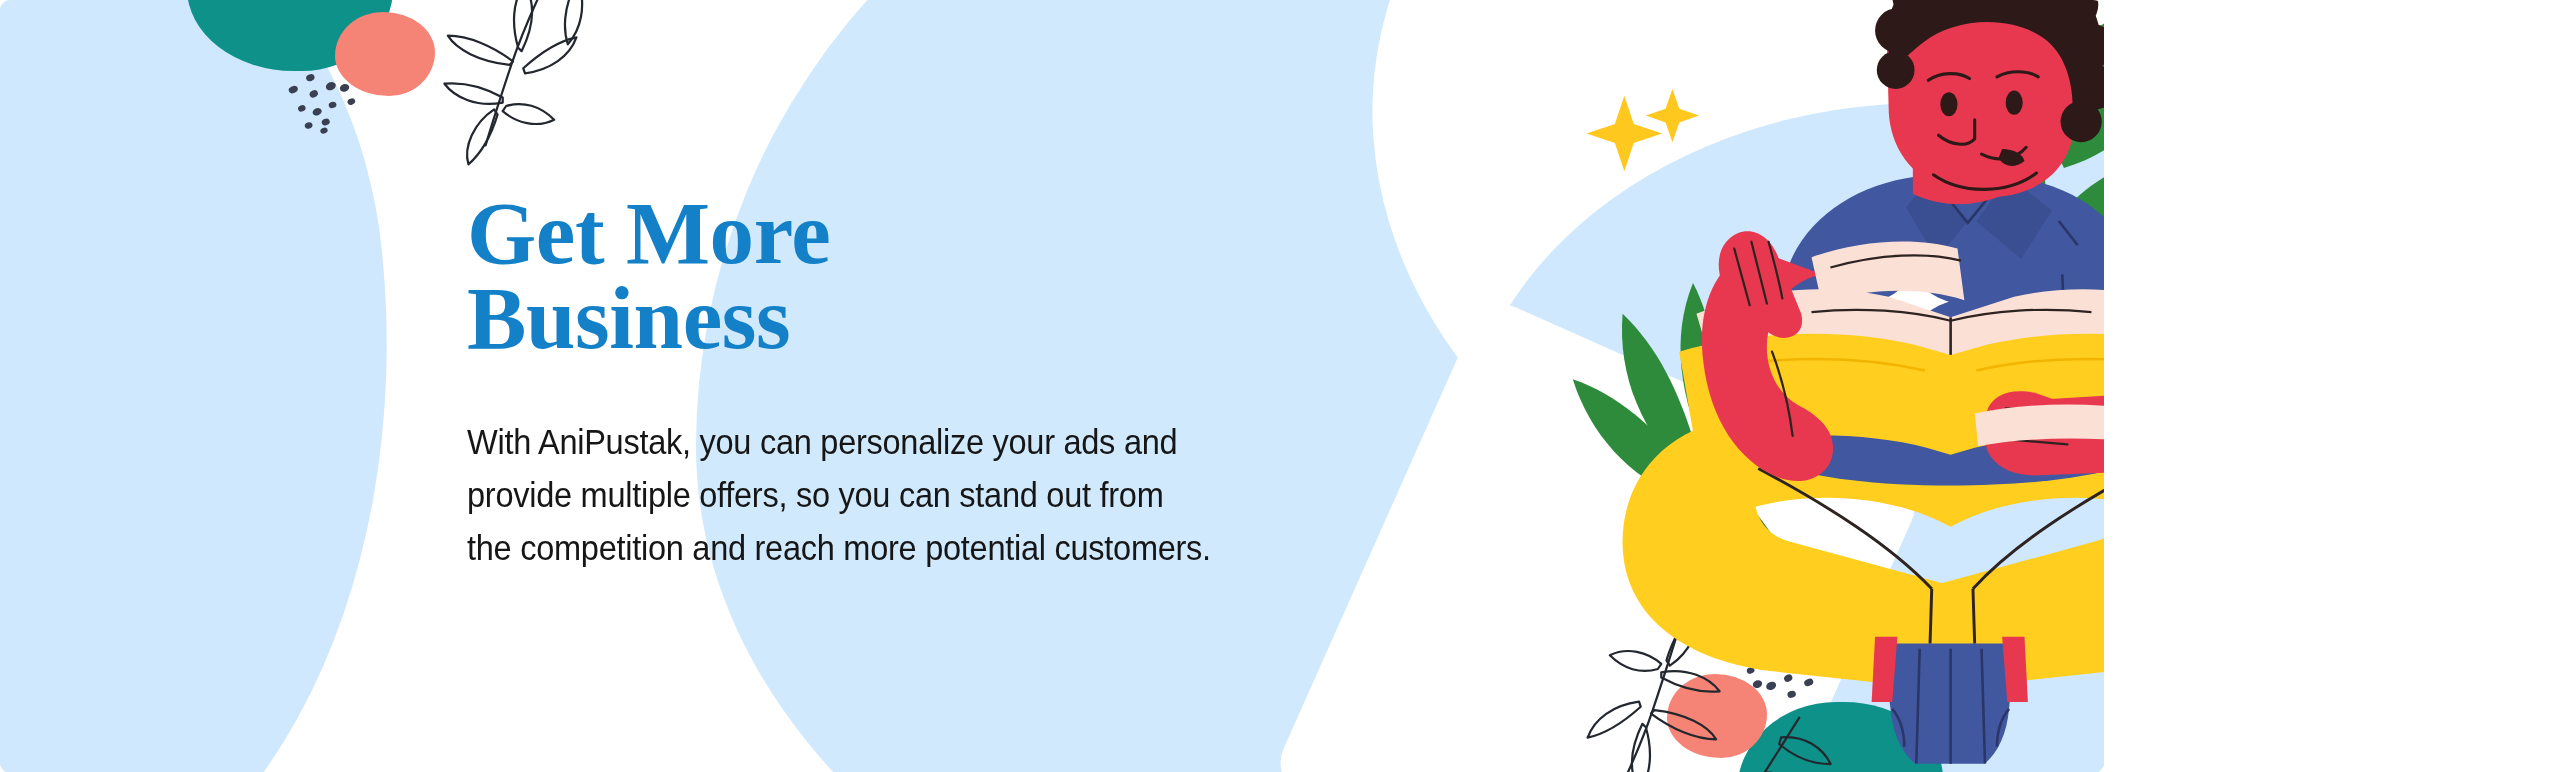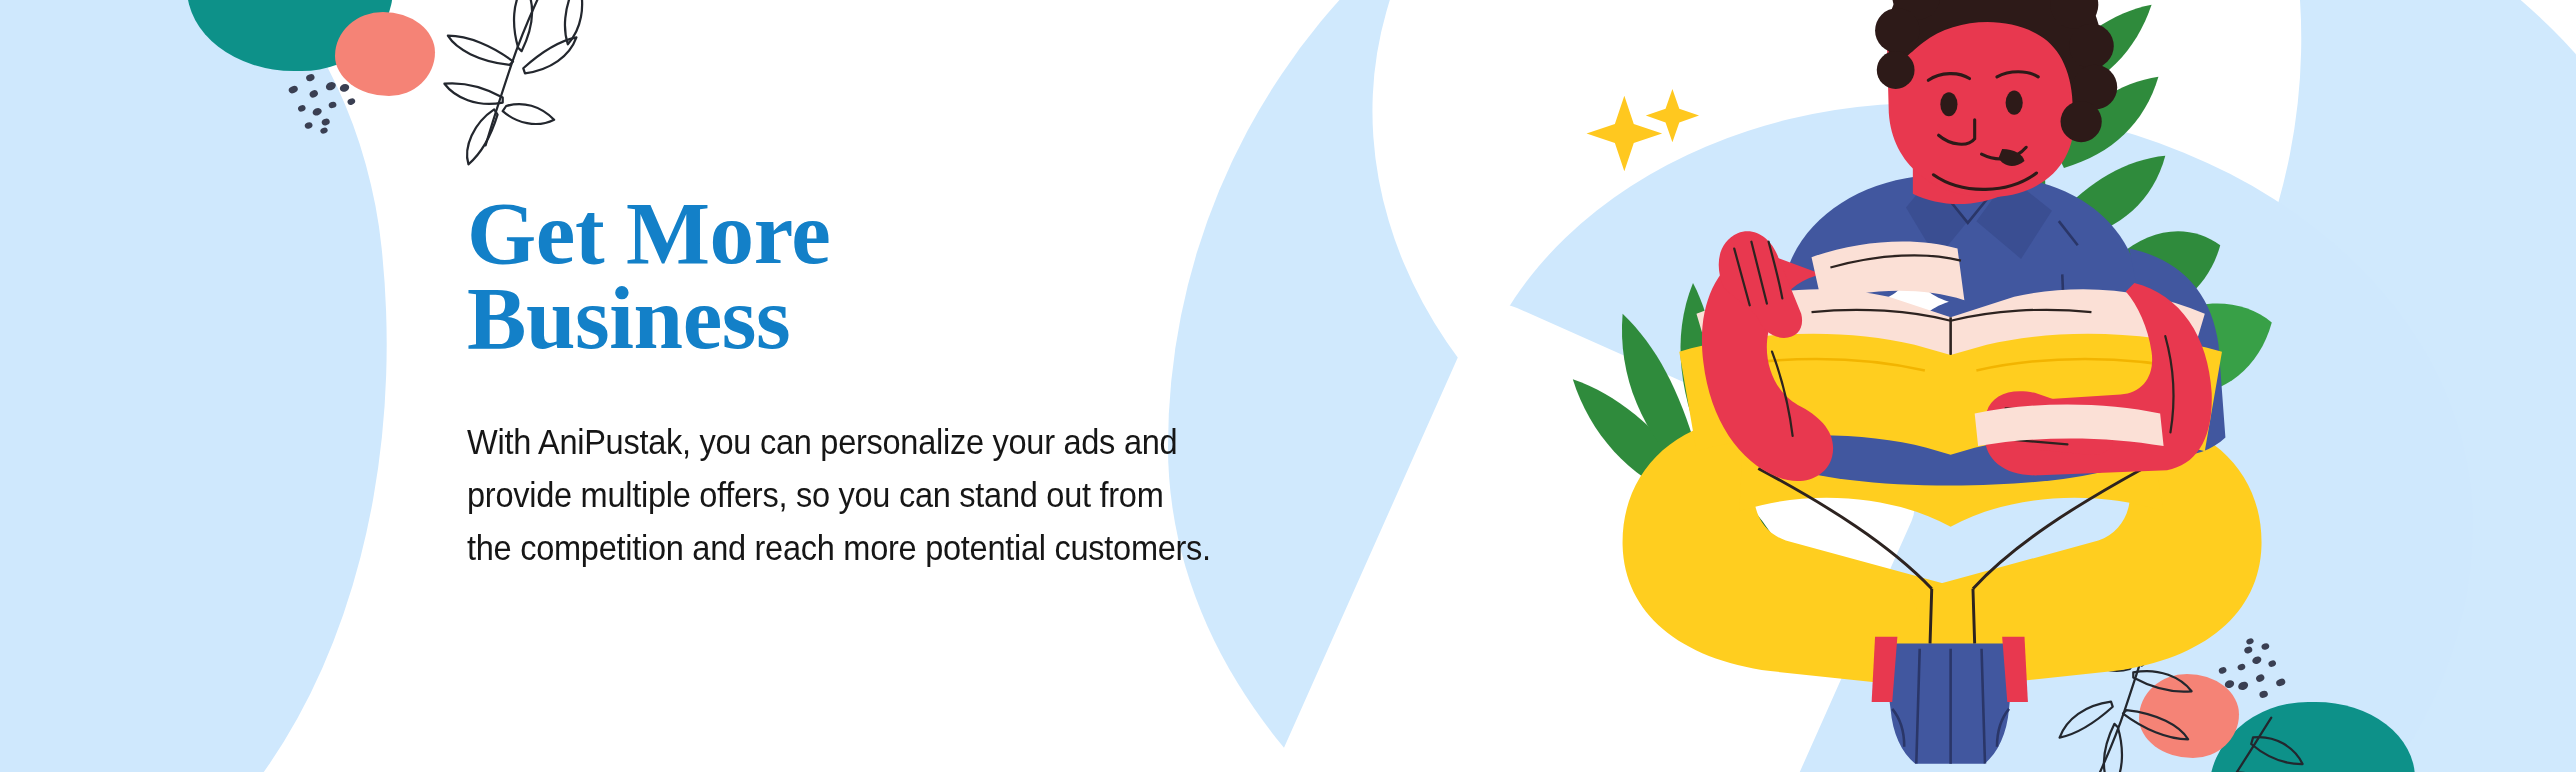--- a/index.html
+++ b/index.html
@@ -9,11 +9,12 @@
   }
   #banner {
     position: relative;
-    width: 2576px;
+    width: 2104px;
     height: 773px;
     overflow: hidden;
     background: #86efac;
     font-family: "Liberation Sans", sans-serif;
+    border-radius: 11px;
   }
 
   

